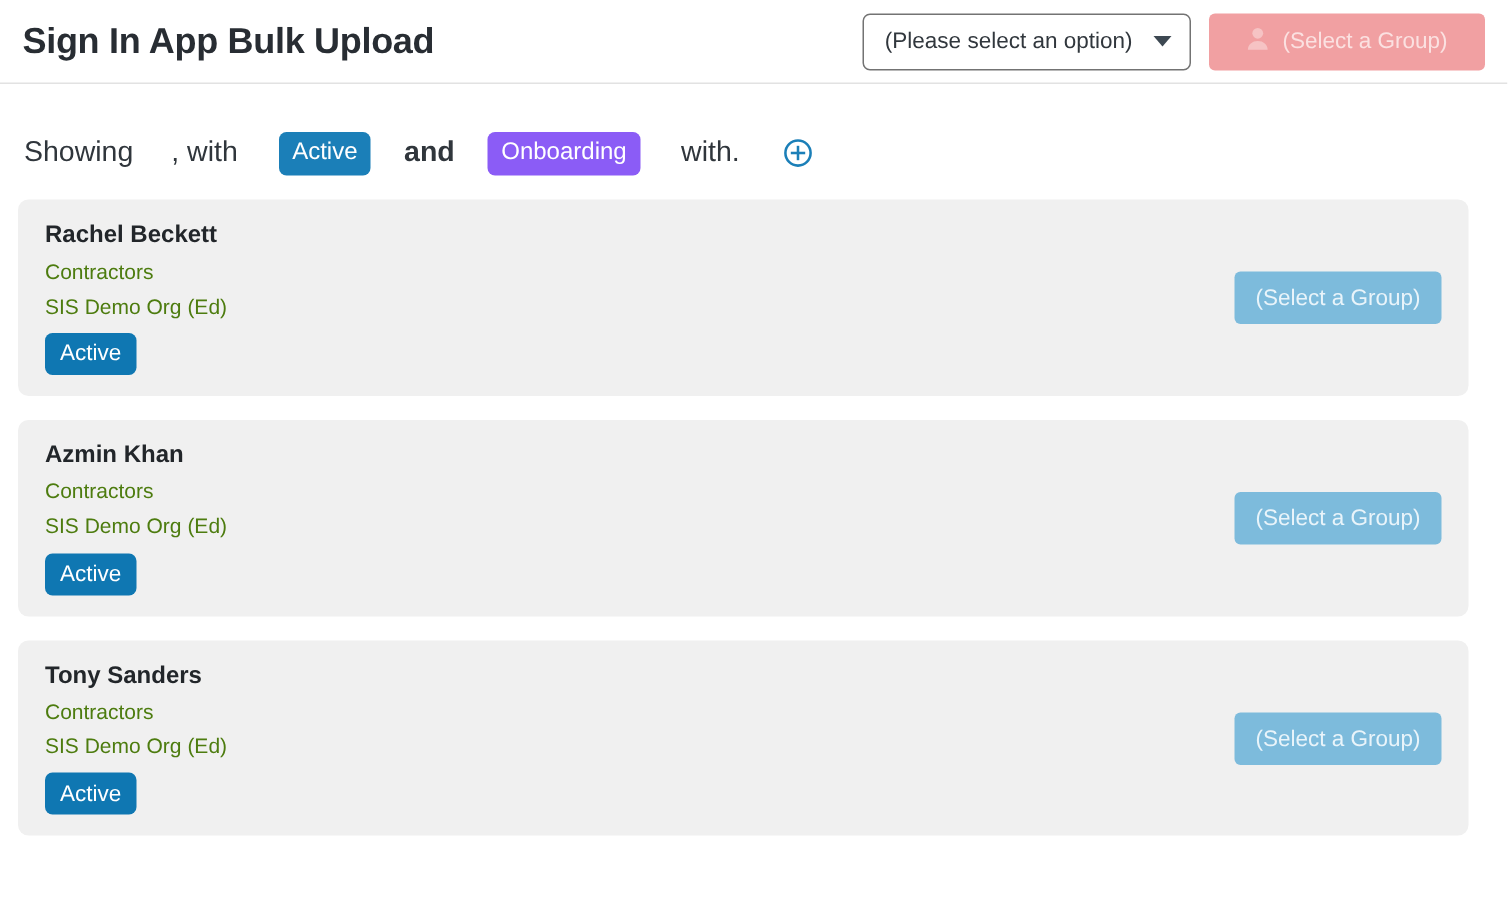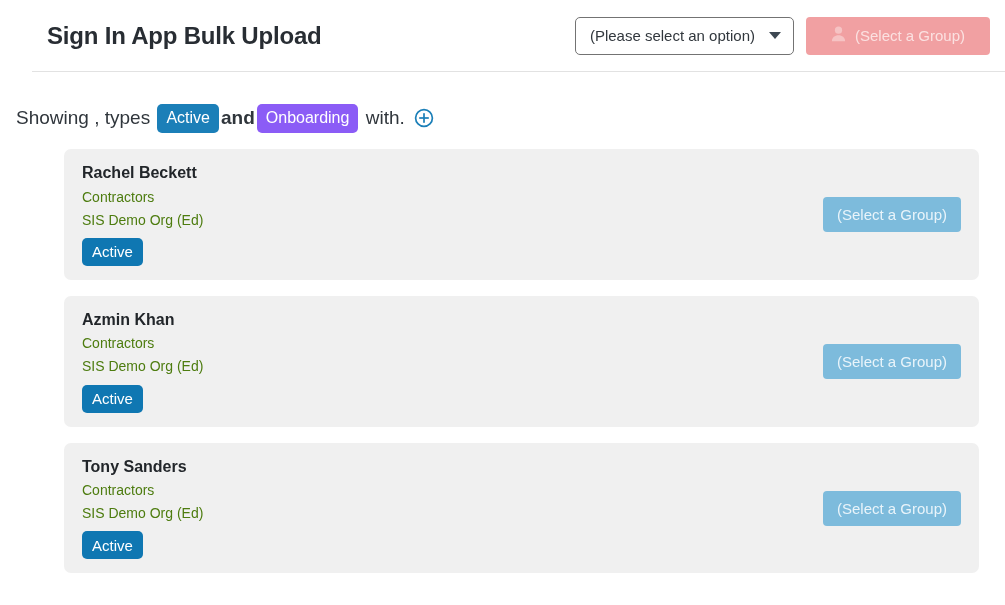--- a/index.html
+++ b/index.html
@@ -17,12 +17,11 @@
   
   .topbar {
     position: relative;
-    height: 72px;
+    height: 56px;
     border-bottom: 1px solid #e2e2e2;
     display: flex;
     align-items: center;
     padding: 0 15px;
-    margin-left: 32px;
   }
   .page-title {
     font-size: 24px;

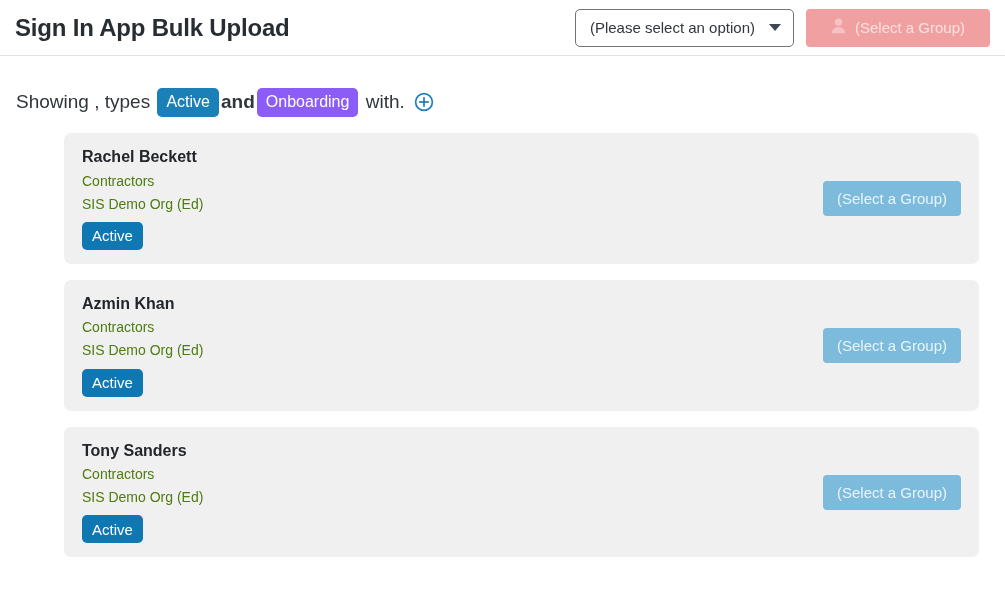--- a/index.html
+++ b/index.html
@@ -93,6 +93,7 @@
     margin-top: 23px;
     font-size: 19px;
     color: #30363c;
+    gap: 20px;
   }
   .filter-line .txt { white-space: pre; }
   .filter-line .bold { font-weight: bold; }

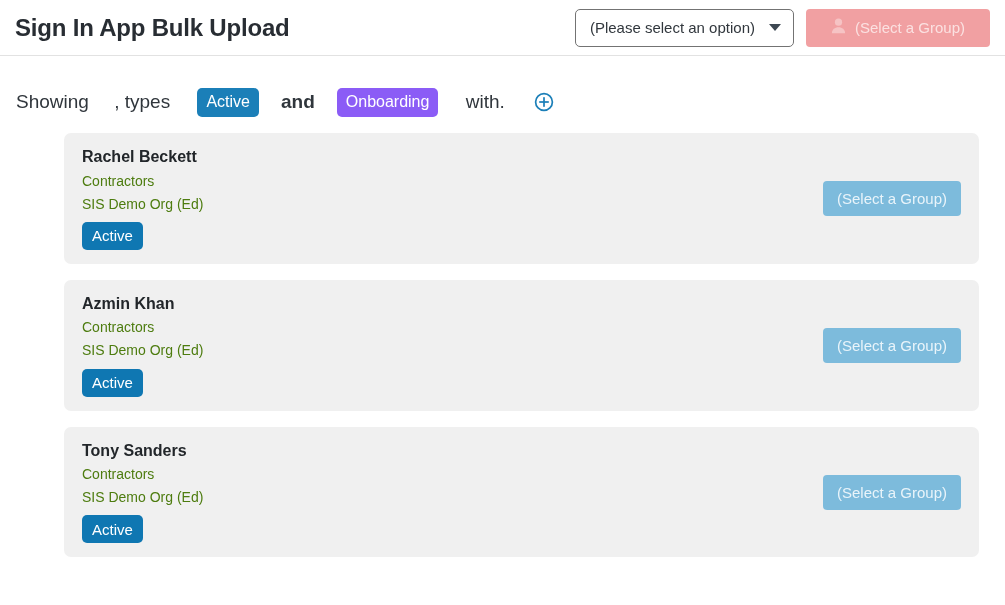--- a/index.html
+++ b/index.html
@@ -206,7 +206,7 @@
 
 <div class="filter-line">
   <span class="txt">Showing </span>
-  <span class="txt">, types </span>
+  <span class="txt">, with </span>
   <span class="tag blue">Active</span>
   <span class="txt bold">and</span>
   <span class="tag orange">Onboarding</span>

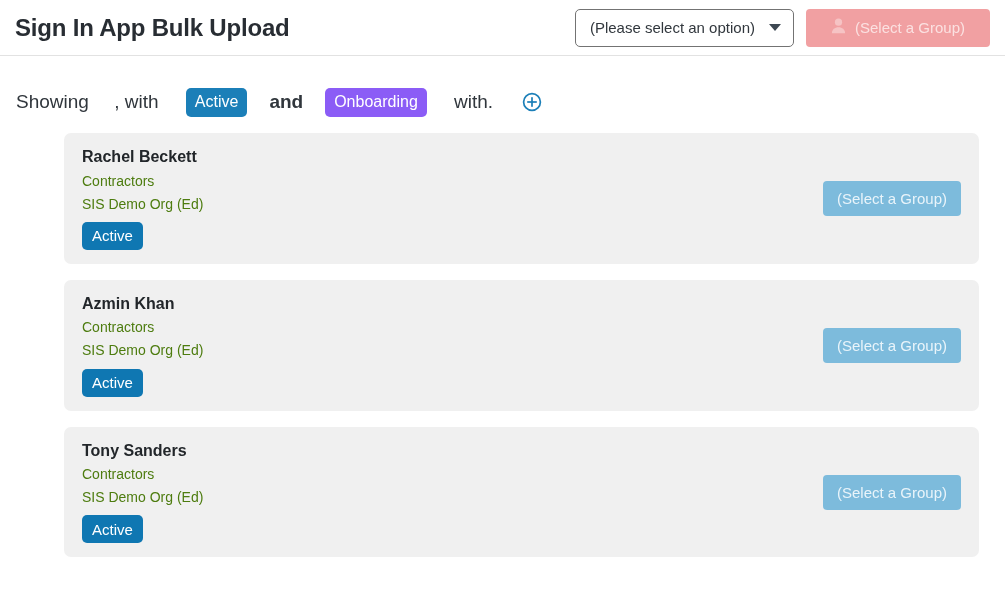--- a/index.html
+++ b/index.html
@@ -120,8 +120,7 @@
 
   
   .card-list {
-    padding: 8px 26px 0 40px;
-    margin-left: 24px;
+    padding: 8px 26px 0 12px;
   }
   .card {
     position: relative;

